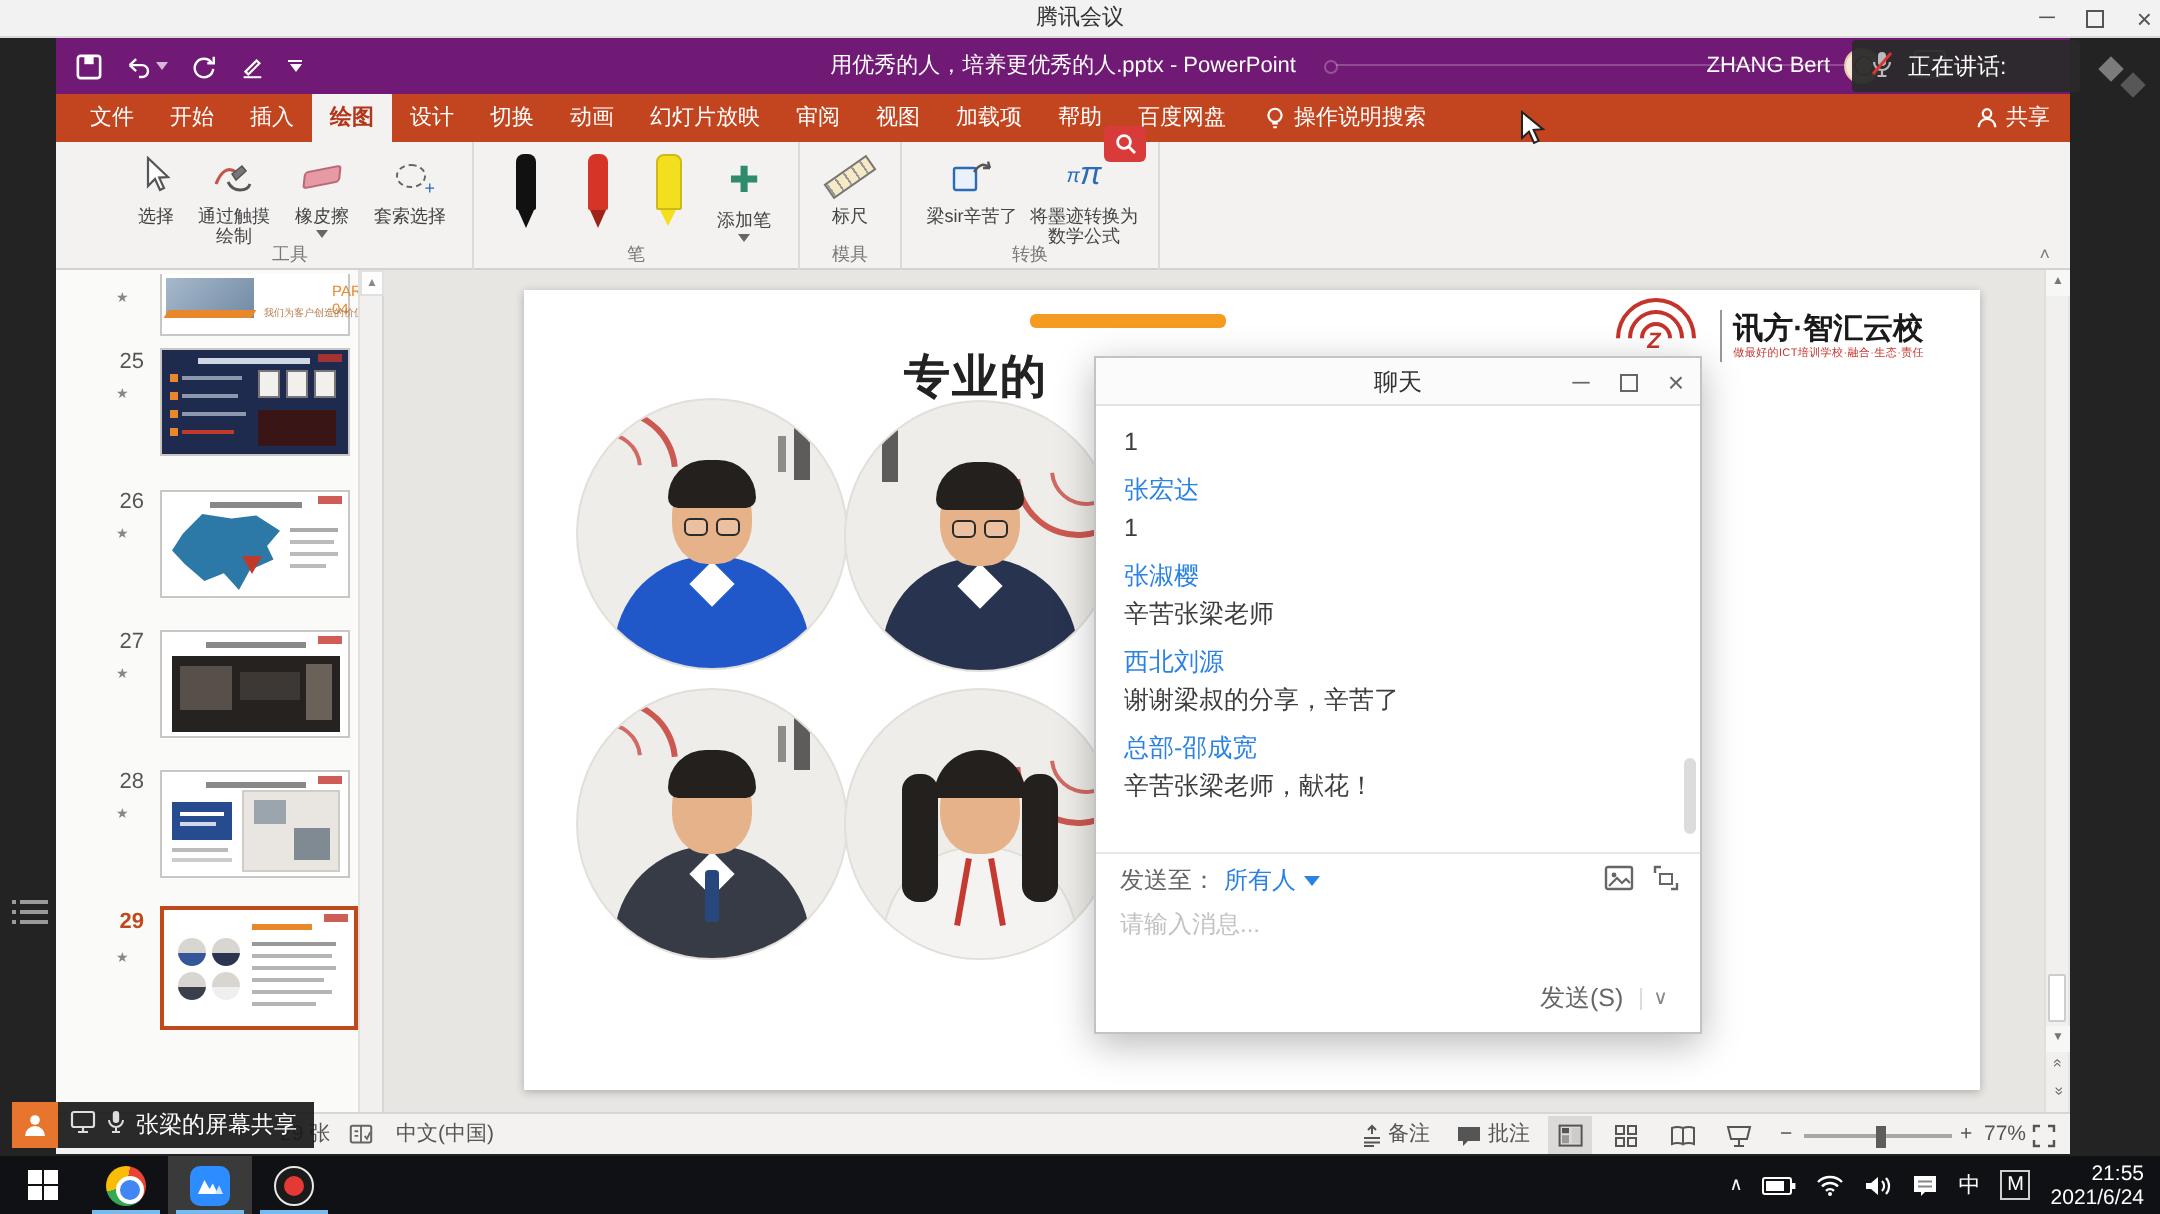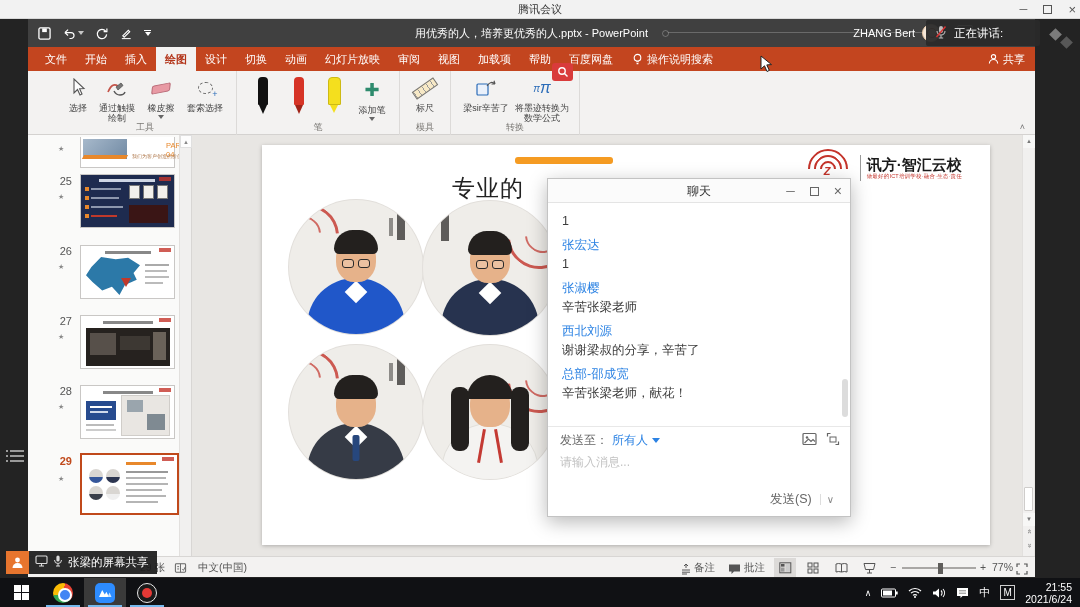--- a/index.html
+++ b/index.html
@@ -16,7 +16,7 @@
 
   
   .ppt { left:28px; top:19px; width:1007px; height:558px; background:#f3f2f1; }
-  .ppt-titlebar { left:0; top:0; width:1007px; height:28px; background:#404040; color:#fff; }
+  .ppt-titlebar { left:0; top:0; width:1007px; height:28px; background:#701a75; color:#fff; }
   .qat { left:10px; top:0; height:28px; display:flex; align-items:center; gap:11px; }
   .qat svg { display:block; }
   .caret-dn { width:0; height:0; border-left:3px solid transparent; border-right:3px solid transparent; border-top:4px solid #fff; display:inline-block; }

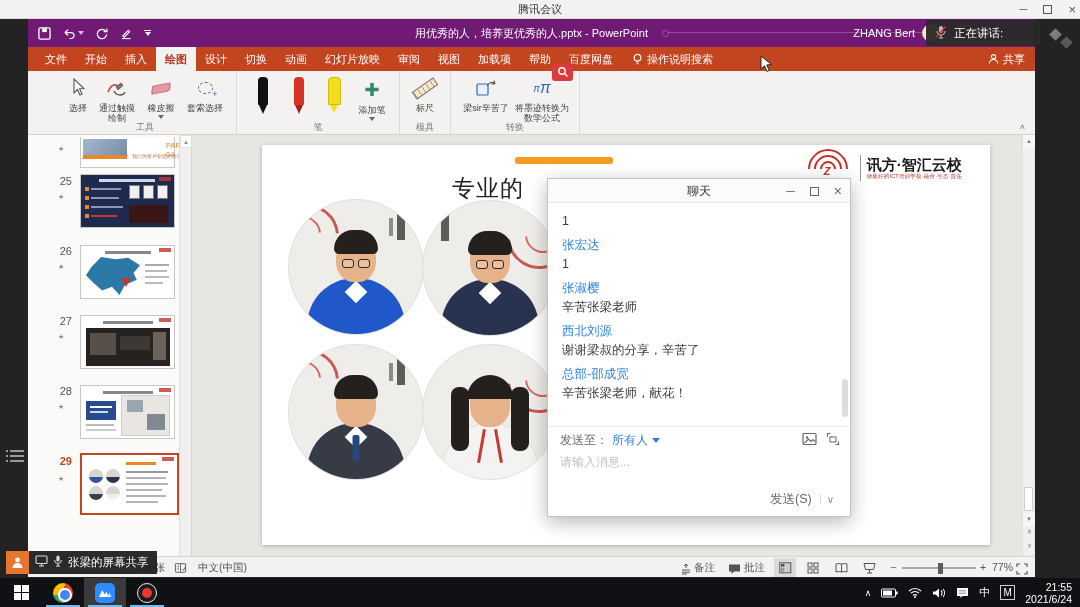--- a/index.html
+++ b/index.html
@@ -72,7 +72,7 @@
   
   .slide-area { width:843px; height:421px; background:#e8e6e3; position:relative; }
   .slide { position:absolute; left:70px; top:10px; width:728px; height:400px; background:#fff; box-shadow:0 1px 4px rgba(0,0,0,.25); }
-  .slide-title { position:absolute; left:190px; top:28px; font-size:23px; font-weight:normal; color:#222; letter-spacing:1px; }
+  .slide-title { position:absolute; left:190px; top:28px; font-size:23px; font-weight:bold; color:#222; letter-spacing:1px; }
   .accent-bar { position:absolute; left:253px; top:12px; width:98px; height:7px; border-radius:3px; background:#f59b22; }
   .slide-logo { position:absolute; right:28px; top:8px; display:flex; align-items:center; gap:6px; }
   .logo-arcs { width:46px; height:30px; position:relative; }

